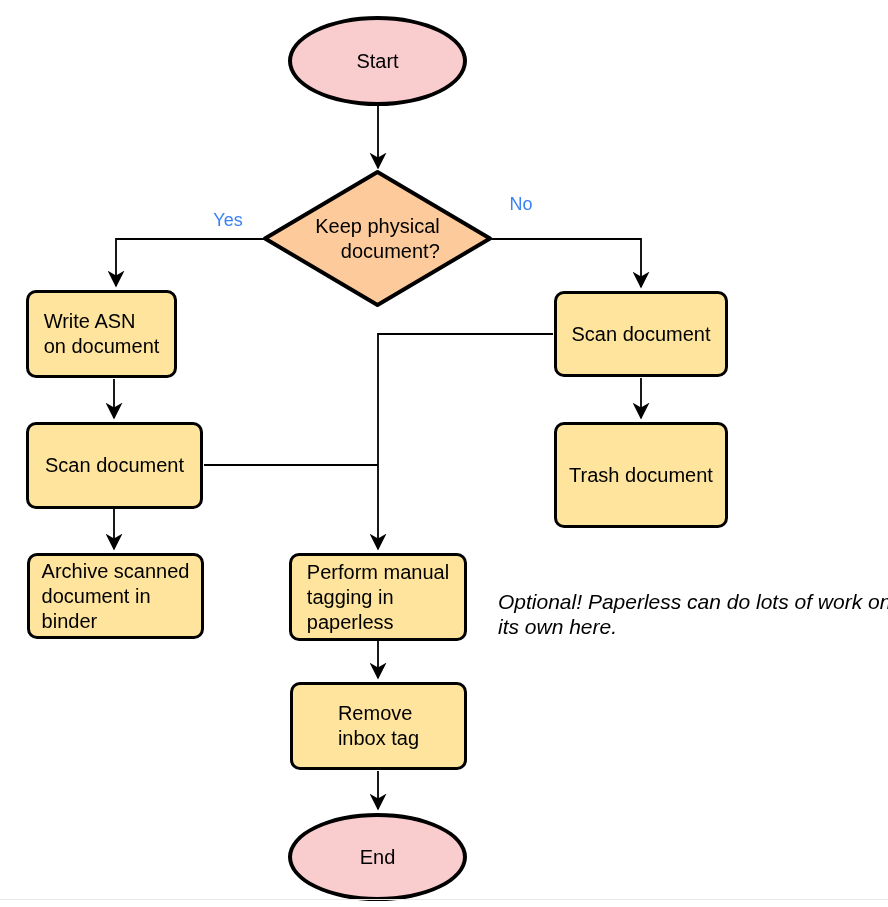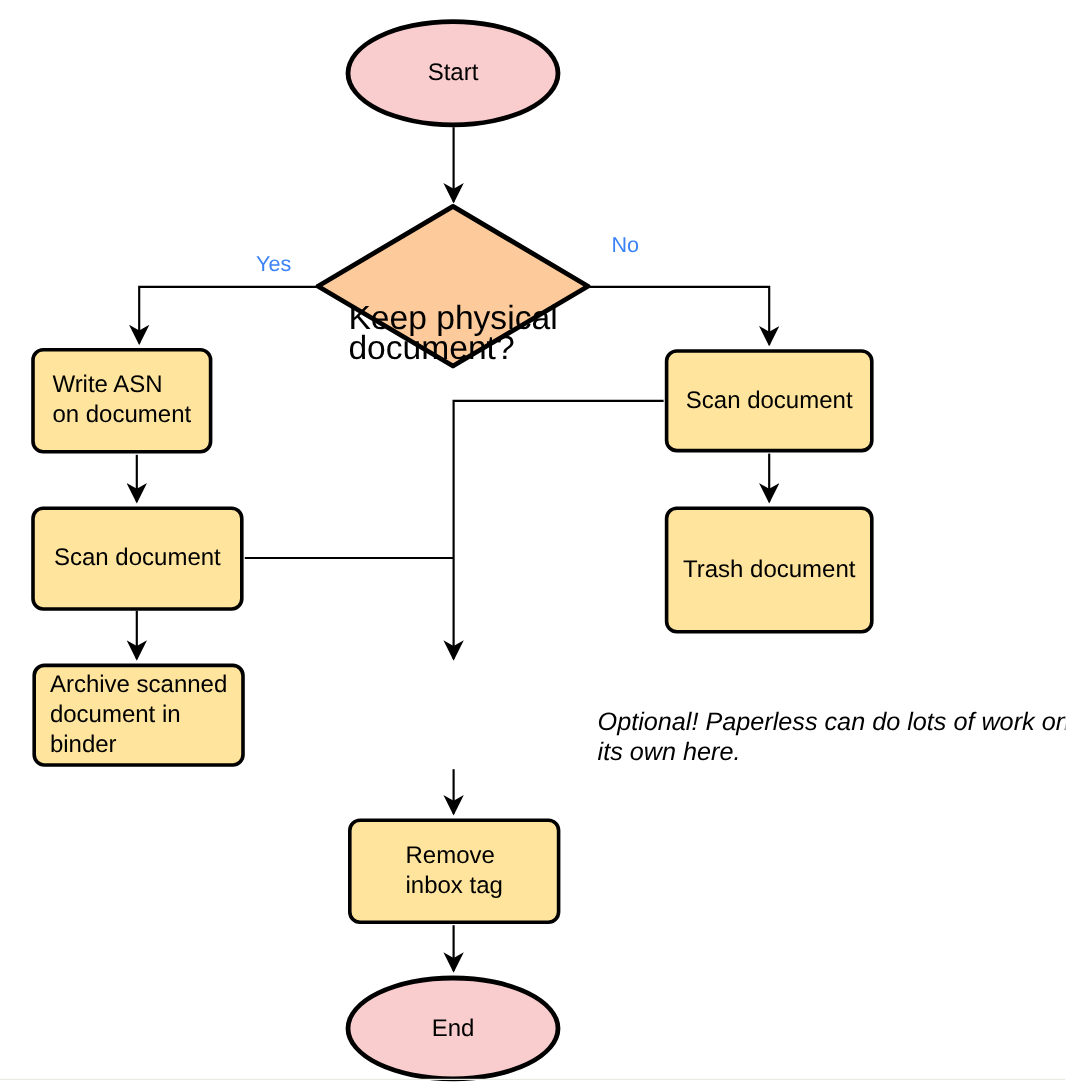--- a/index.html
+++ b/index.html
@@ -46,12 +46,11 @@
     display: flex;
     align-items: center;
     justify-content: center;
-    text-align: left;
-    font-size: 28px;
+    text-align: right;
+    font-size: 20px;
     line-height: 25px;
     white-space: pre-line;
     color: #000000;
-    margin-top: 38px;
   }
   .edge-label {
     position: absolute;

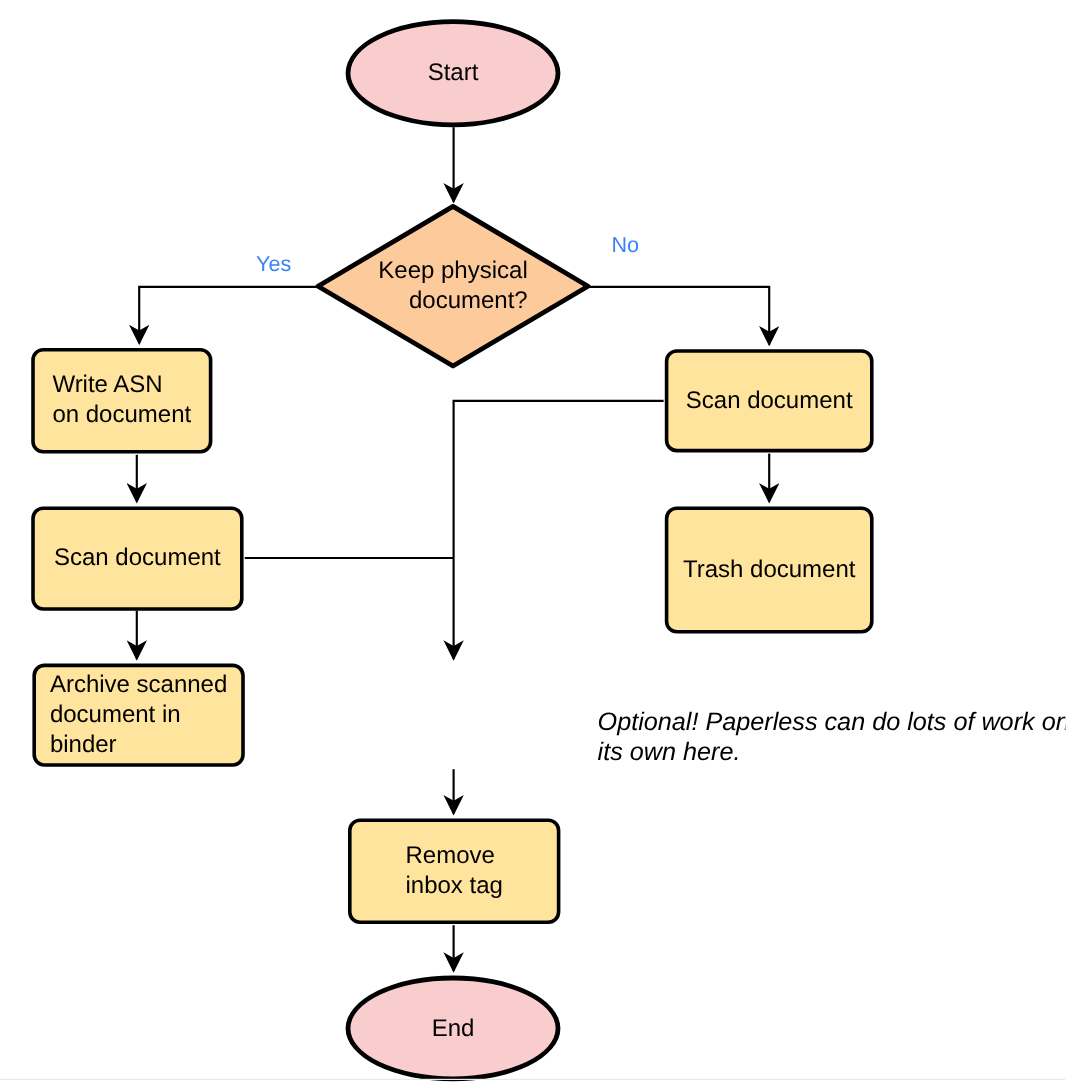--- a/index.html
+++ b/index.html
@@ -138,6 +138,11 @@
     <span>Trash document</span>
   </div>
 
+  <div class="node process" style="left:289px; top:553px; width:178px; height:88px;">
+    <span>Perform manual
+tagging in
+paperless</span>
+  </div>
   <div class="node process" style="left:290px; top:682px; width:177px; height:88px;">
     <span>Remove
 inbox tag</span>

